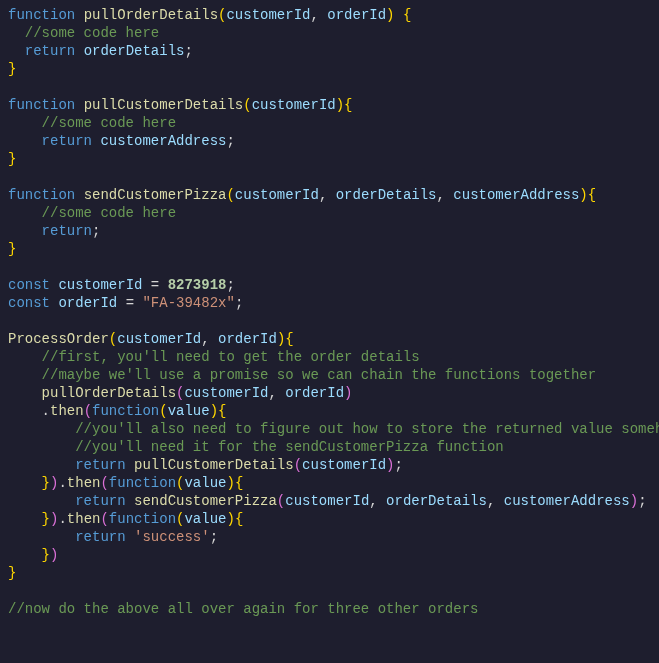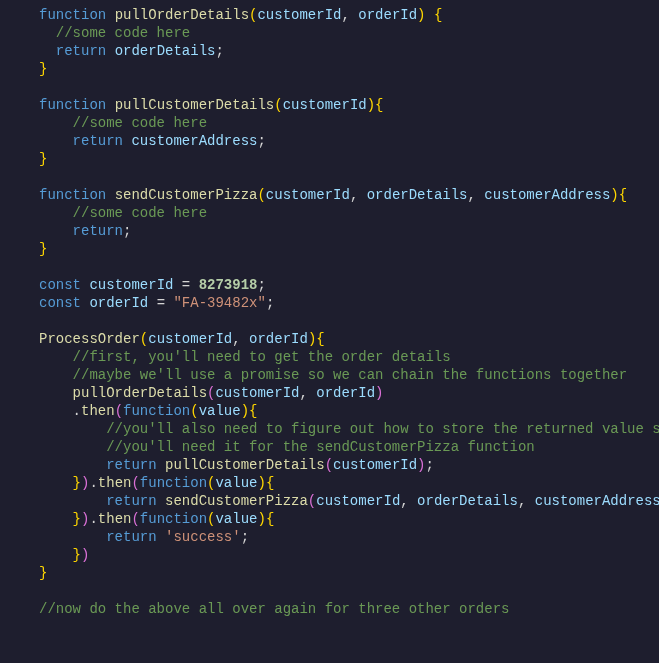--- a/index.html
+++ b/index.html
@@ -17,7 +17,6 @@
   .editor {
     padding: 6px 8px;
     white-space: pre;
-    margin-left: 31px;
   }
   .tok-kw   { color: #569cd6; }  
   .tok-fn   { color: #dcdcaa; }  

